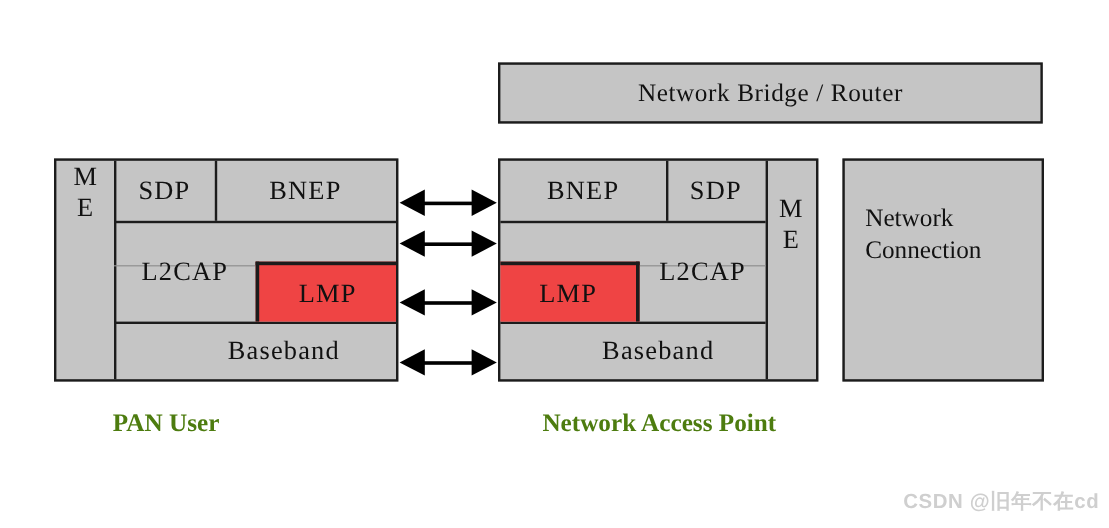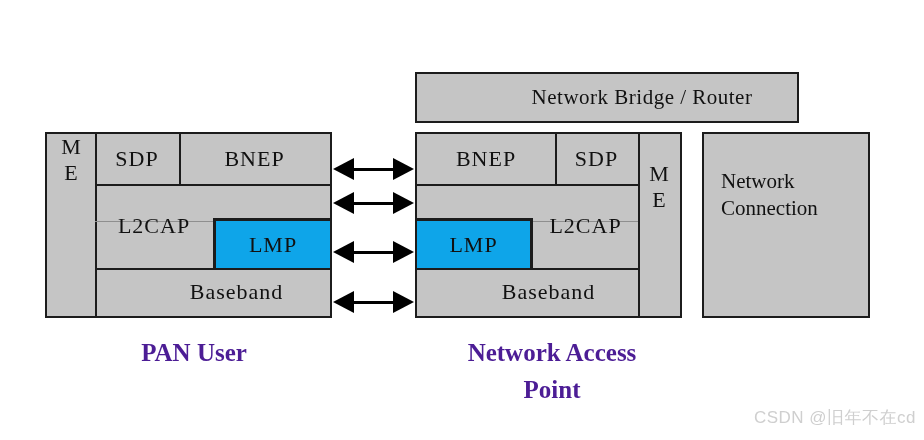--- a/index.html
+++ b/index.html
@@ -56,7 +56,7 @@
 
 <div class="canvas">
 
-  <div class="box" style="left:415px;top:72px;width:384px;height:51px;">
+  <div class="box" style="left:415px;top:52px;width:454px;height:51px;">
     <div class="topbox-text" style="left:0;top:0;width:450px;height:47px;">Network Bridge / Router</div>
   </div>
 

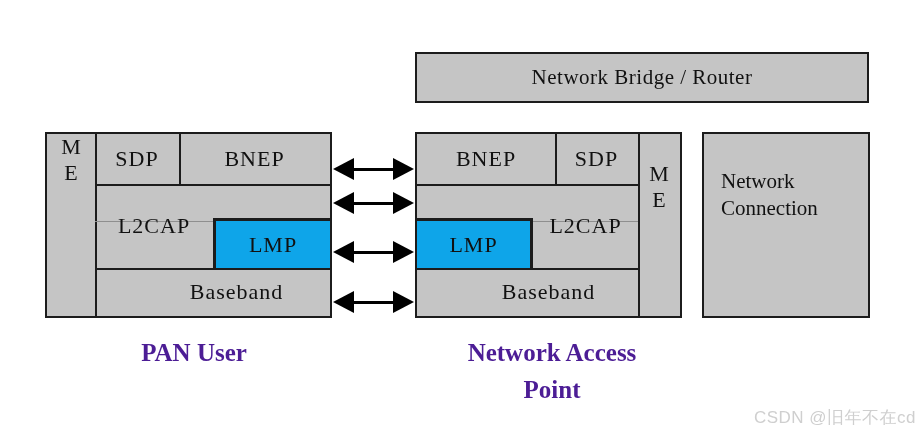--- a/index.html
+++ b/index.html
@@ -24,7 +24,7 @@
     font-size:22px;line-height:26px;text-align:center;white-space:normal;
   }
   .lmp-box{
-    position:absolute;background:#0ea5e9;
+    position:absolute;background:#ef4444;
   }
   .caption{
     position:absolute;font-weight:bold;font-size:25px;line-height:37px;

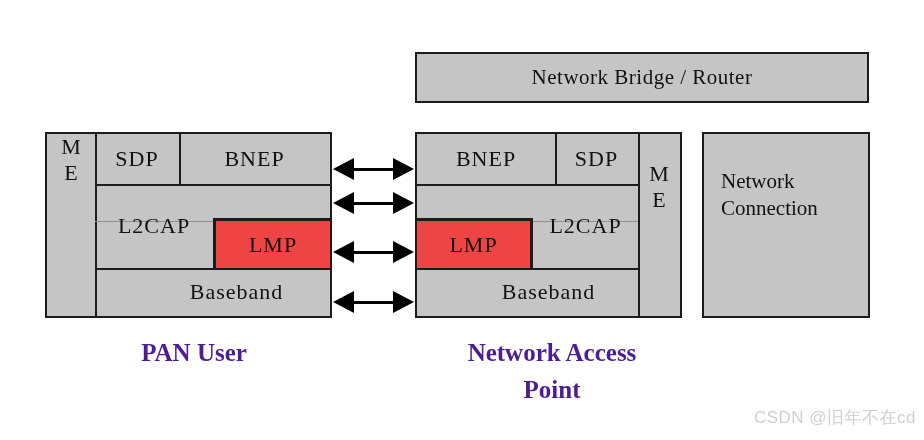--- a/index.html
+++ b/index.html
@@ -27,8 +27,8 @@
     position:absolute;background:#ef4444;
   }
   .caption{
-    position:absolute;font-weight:bold;font-size:25px;line-height:37px;
-    text-align:center;color:#4c1d95;
+    position:absolute;font-weight:bold;font-size:21px;line-height:37px;
+    color:#4d7c0f;
   }
   .conn-text{
     position:absolute;font-size:21px;line-height:27px;text-align:left;

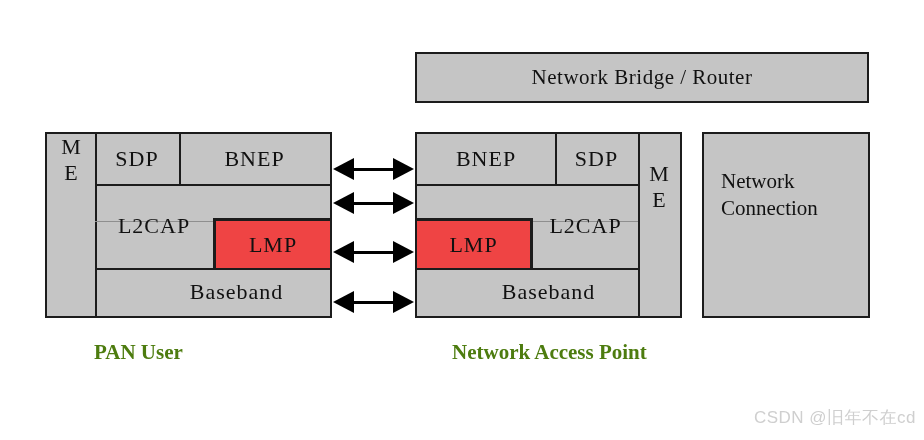--- a/index.html
+++ b/index.html
@@ -49,6 +49,7 @@
     font-size:17px;color:#cfcfcf;
     text-shadow:1px 1px 0 #ffffff;
     letter-spacing:0.5px;
+    font-weight:bold;
   }
 </style>
 </head>

